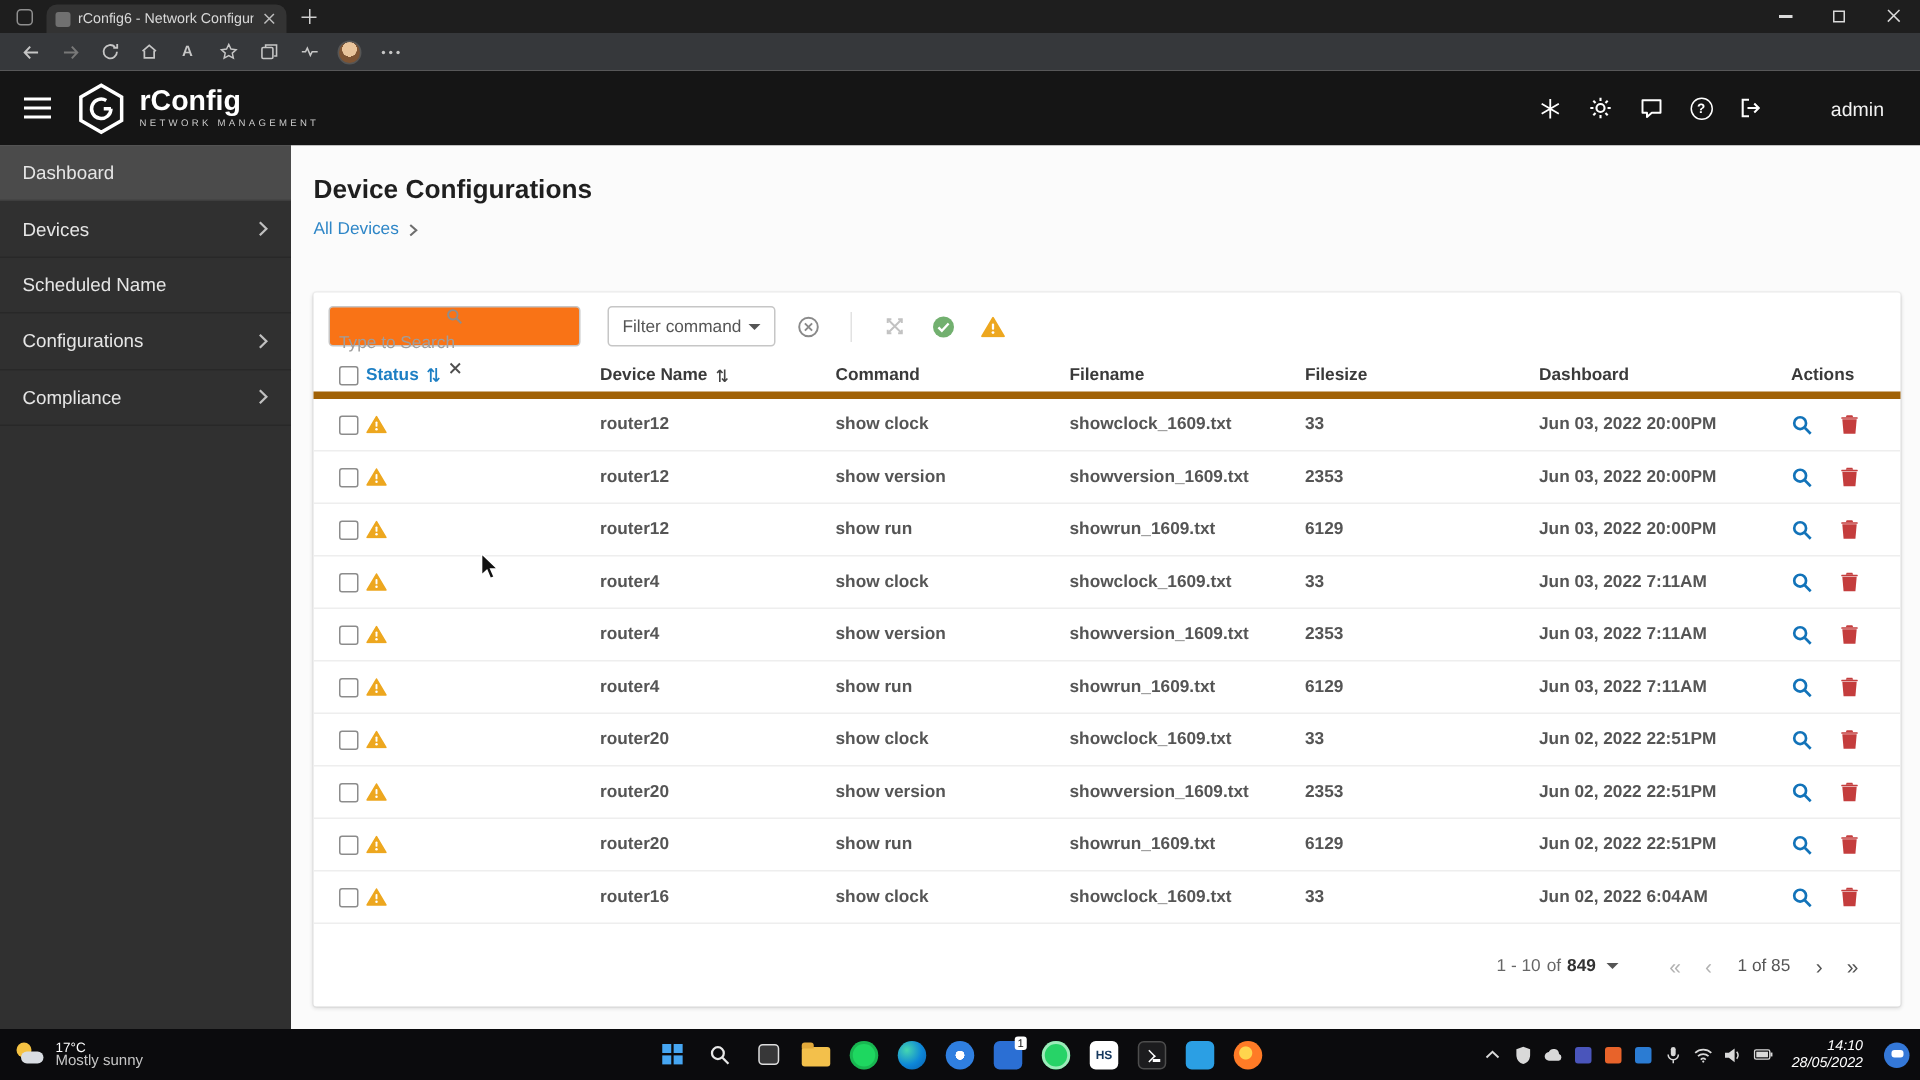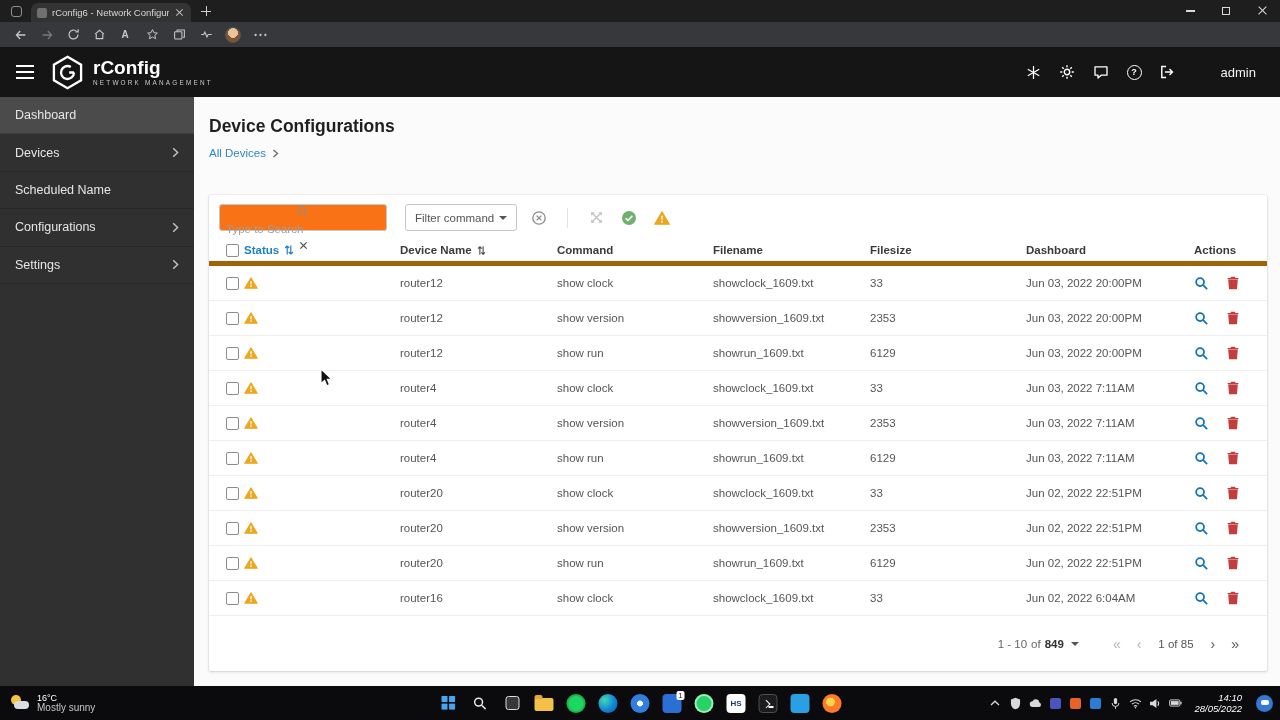--- a/index.html
+++ b/index.html
@@ -304,6 +304,12 @@
           </svg>
   </div>
         <div class="side-item">
+    <span class="lbl">Compliance</span>
+    <svg width="7" height="11" viewBox="0 0 7 11" fill="none" stroke="currentColor" stroke-width="1.5">
+            <path d="M1.2 1.2 5.6 5.5 1.2 9.8"></path>
+          </svg>
+  </div>
+        <div class="side-item">
     <span class="lbl">Settings</span>
     <svg width="7" height="11" viewBox="0 0 7 11" fill="none" stroke="currentColor" stroke-width="1.5">
             <path d="M1.2 1.2 5.6 5.5 1.2 9.8"></path>

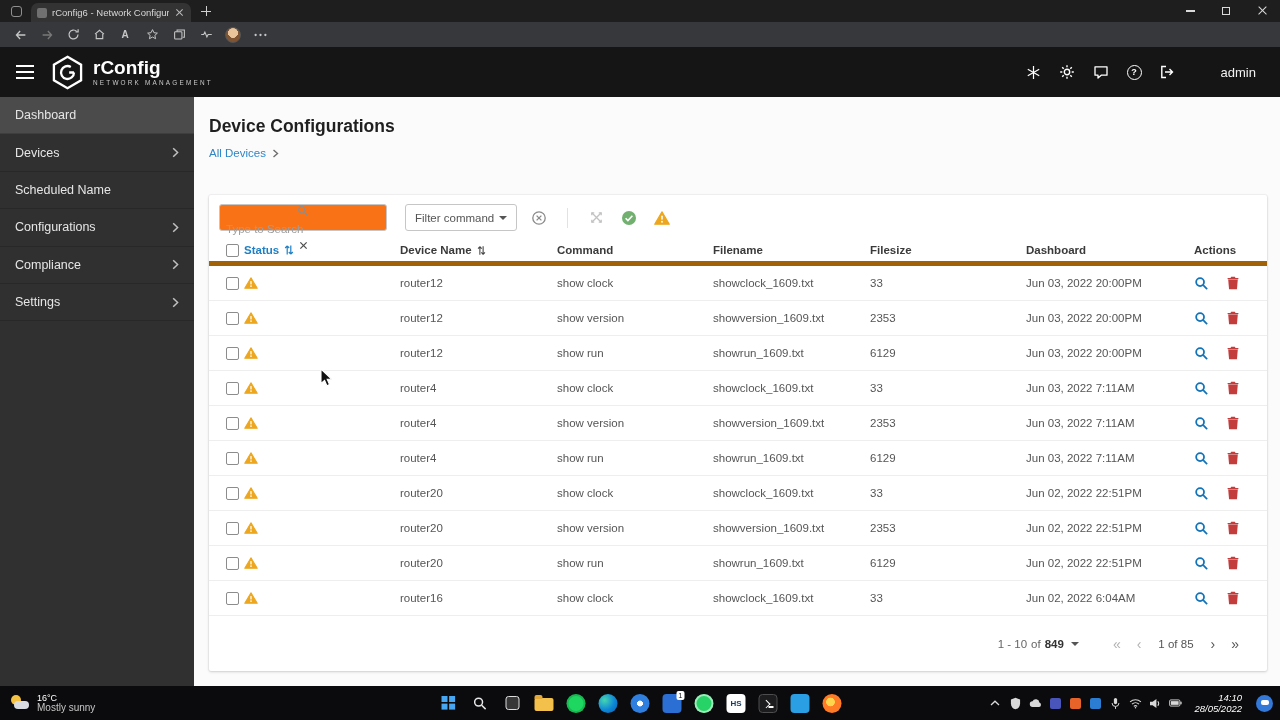--- a/index.html
+++ b/index.html
@@ -90,7 +90,7 @@
   .th-dev{cursor:pointer;}
   .cb{width:13px;height:13px;border:1px solid #8c8c8c;border-radius:2px;background:#fff;cursor:pointer;}
   .tbody{flex:0 0 auto;}
-  .trow{height:35px;border-bottom:1px solid #eeeeee;font-size:11.5px;color:#555;}
+  .trow{height:35px;border-bottom:1px solid #eeeeee;font-size:11.5px;color:#555;font-weight:bold;}
   .cell{overflow:hidden;white-space:nowrap;text-overflow:ellipsis;padding-right:8px;}
   .c-status{display:flex;}
   .c-actions{display:flex;align-items:center;gap:18px;}

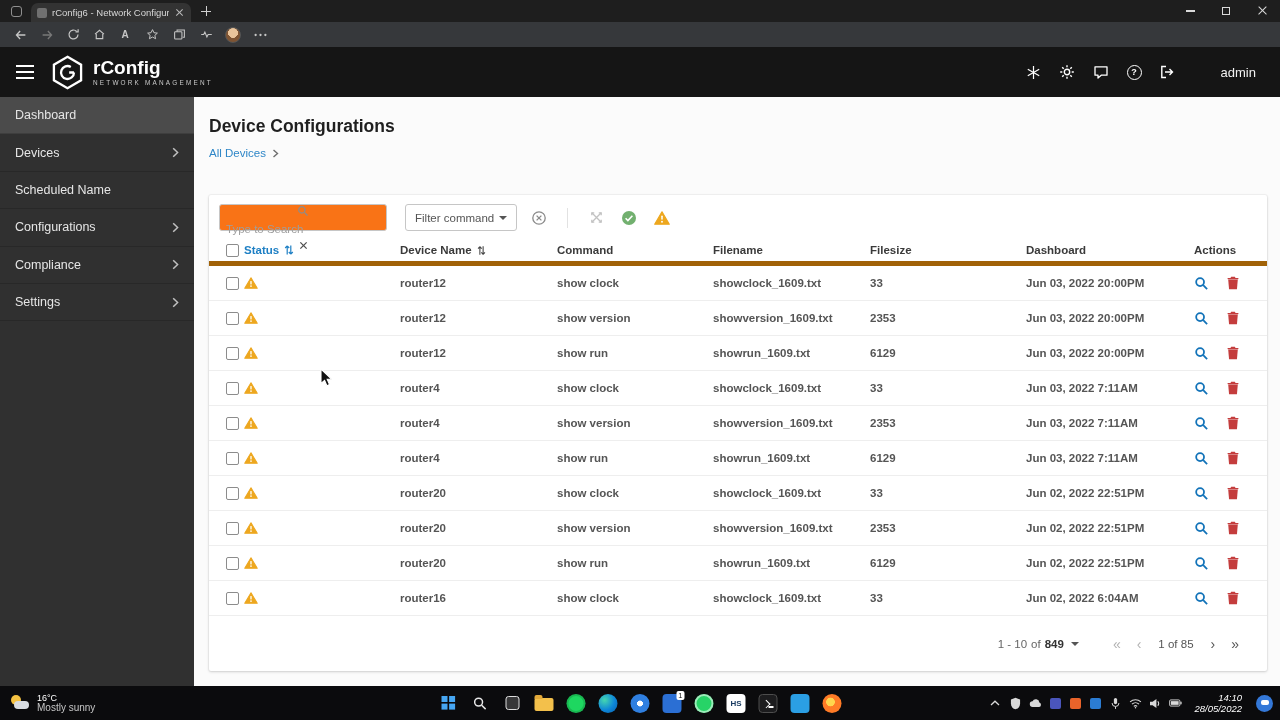--- a/index.html
+++ b/index.html
@@ -309,12 +309,6 @@
             <path d="M1.2 1.2 5.6 5.5 1.2 9.8"></path>
           </svg>
   </div>
-        <div class="side-item">
-    <span class="lbl">Settings</span>
-    <svg width="7" height="11" viewBox="0 0 7 11" fill="none" stroke="currentColor" stroke-width="1.5">
-            <path d="M1.2 1.2 5.6 5.5 1.2 9.8"></path>
-          </svg>
-  </div>
       </aside>
 
     <main class="main">

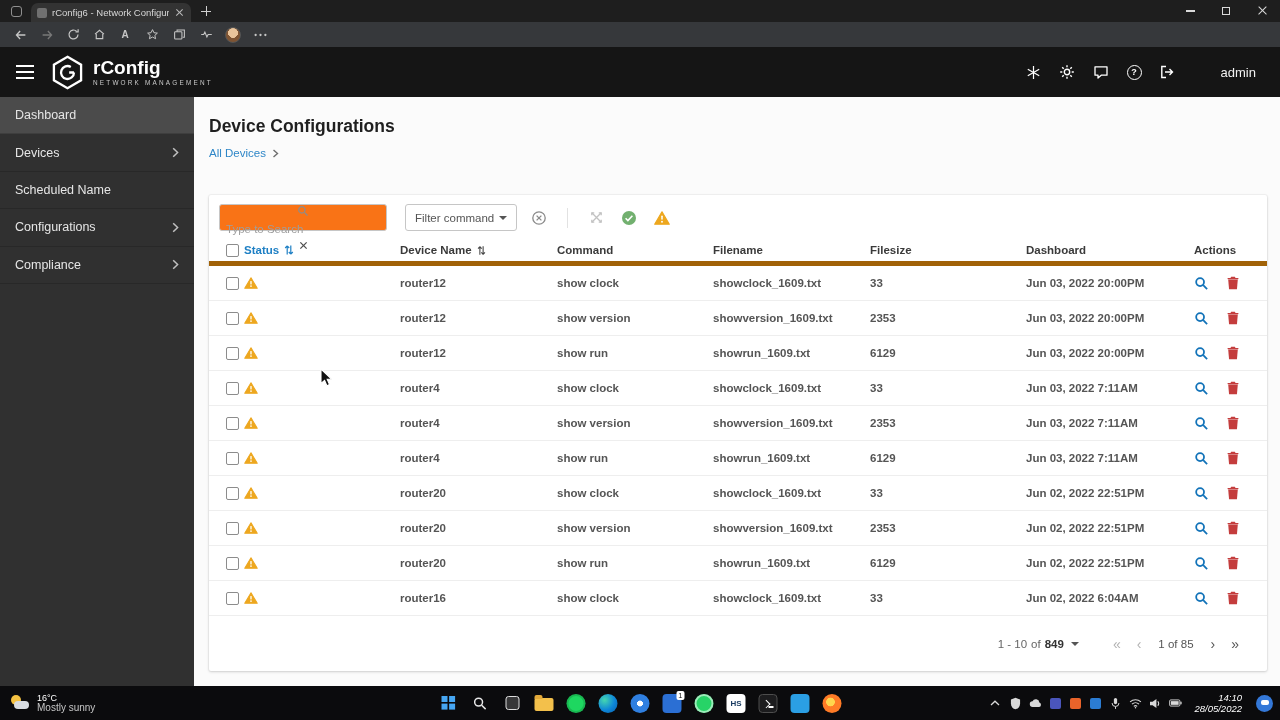--- a/index.html
+++ b/index.html
@@ -716,7 +716,7 @@
           <b></b>
         </span>
       <div class="w-txt">
-        <span class="w-temp">16°C</span>
+        <span class="w-temp">17°C</span>
         <span class="w-desc">Mostly sunny</span>
       </div>
     </div>

